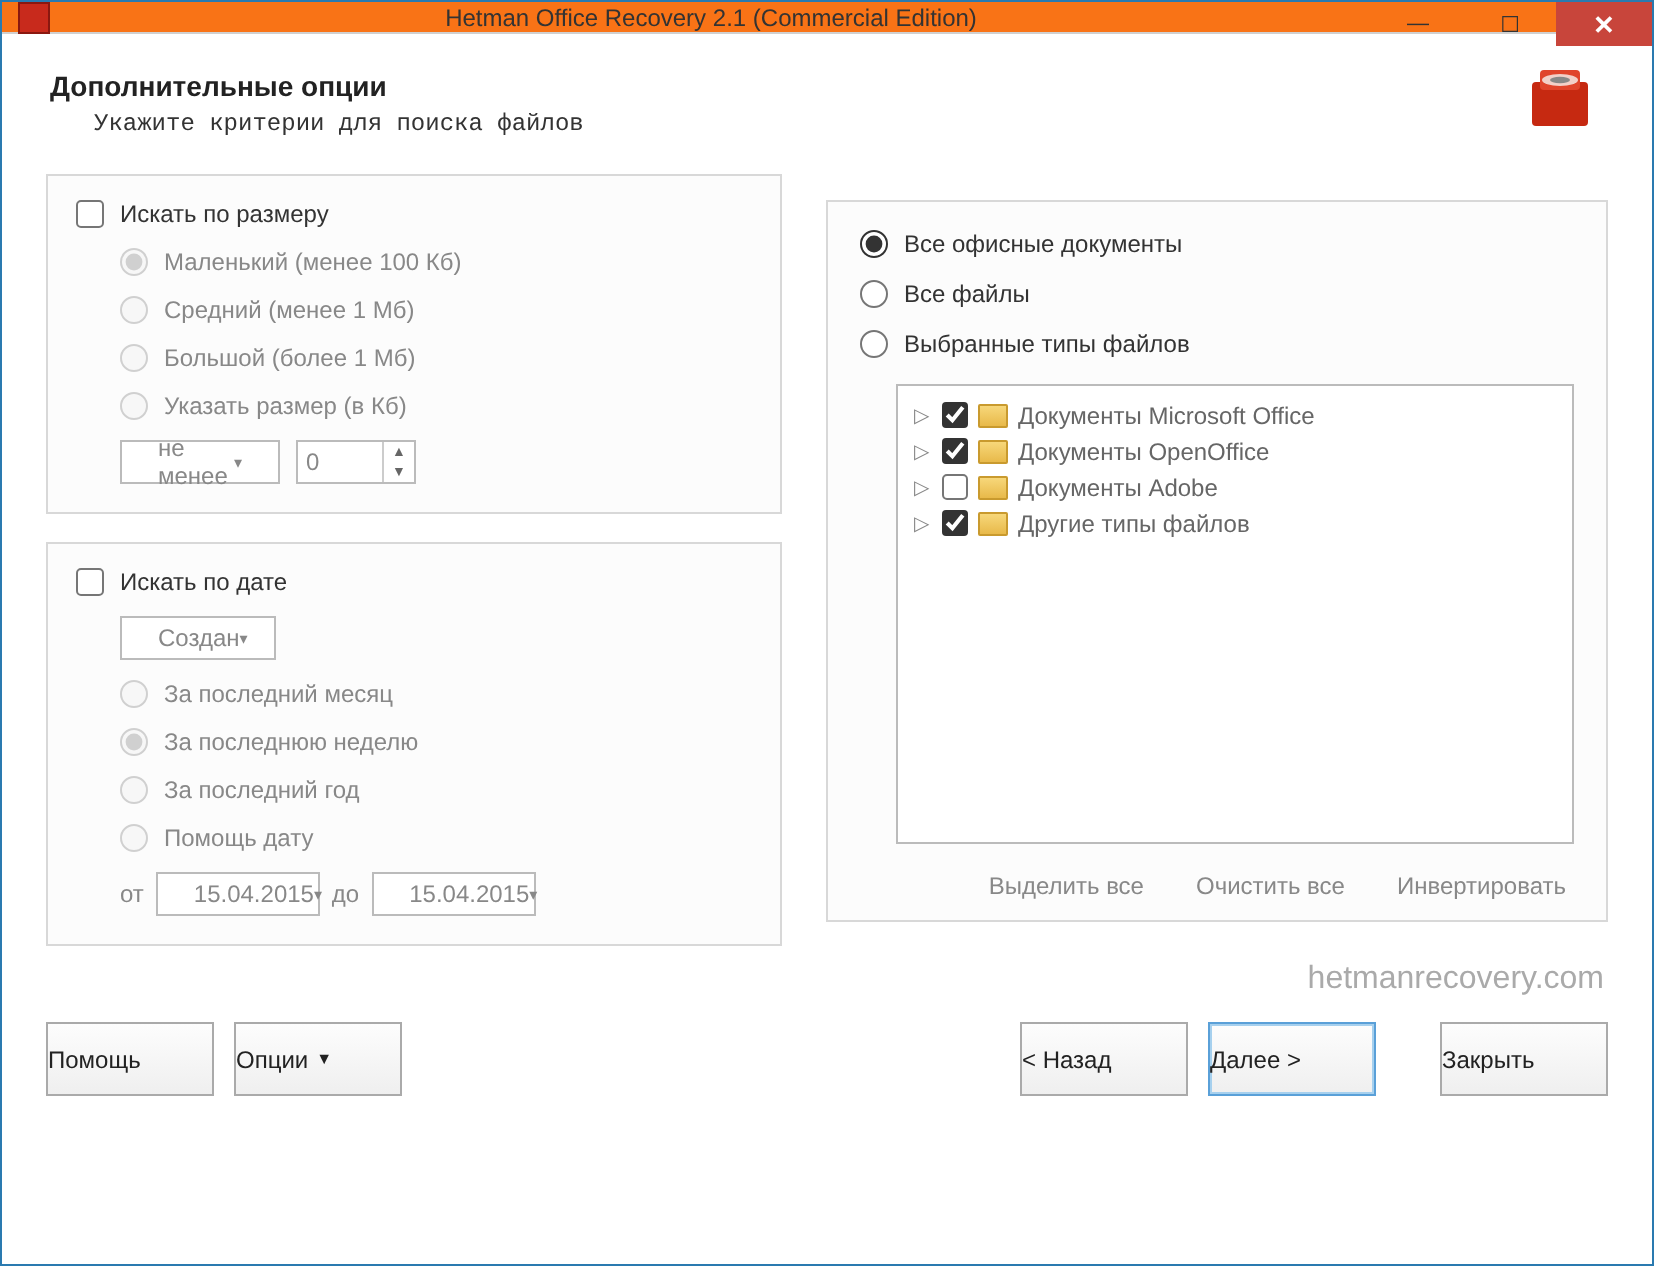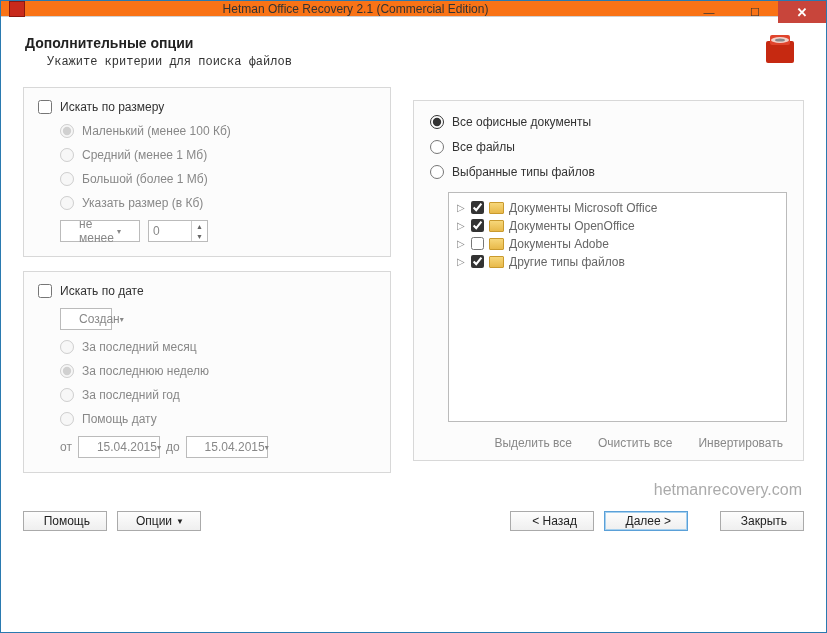--- a/index.html
+++ b/index.html
@@ -27,7 +27,7 @@
 fieldset .inputrow { margin-left: 22px; display: flex; gap: 8px; align-items: center; }
 .selectbox, .numbox, .datebox { border: 1px solid #bbb; background: #fff; font-size: 12px; padding: 2px 18px; height: 22px; display: inline-flex; align-items: center; color: #888; }
 .selectbox { width: 80px; justify-content: space-between; }
-.selectbox.date { width: 52px; }
+.selectbox.date { width: 78px; }
 .numbox { width: 60px; padding: 0; }
 .numbox .numval { flex: 1; padding: 0 4px; }
 .numbox .spins { display: flex; flex-direction: column; width: 16px; }

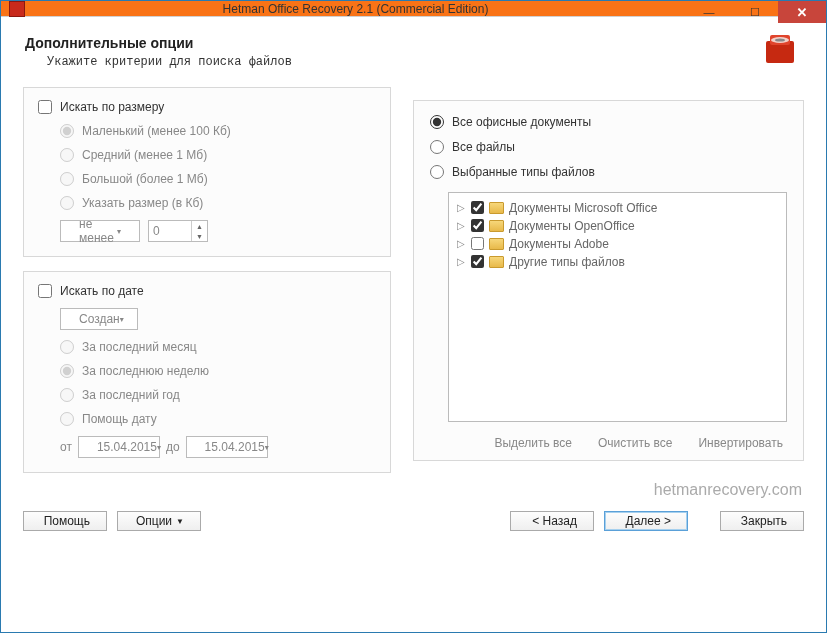--- a/index.html
+++ b/index.html
@@ -46,7 +46,7 @@
 .brandlink { text-align: right; font-size: 16px; color: #aaa; padding: 8px 24px 0 0; }
 .footer { display: flex; align-items: center; padding: 12px 22px 16px; gap: 10px; }
 .footer .spacer { flex: 1; }
-.btn { border: 1px solid #aaa; background: linear-gradient(#fdfdfd,#efefef); font-size: 12px; color: #222; padding: 4px 16px; width: 84px; text-align: center; cursor: pointer; display:inline-flex; align-items:center; justify-content:flex-end; gap:4px; height: 20px; }
+.btn { border: 1px solid #aaa; background: linear-gradient(#fdfdfd,#efefef); font-size: 12px; color: #222; padding: 4px 0; width: 84px; text-align: center; cursor: pointer; display:inline-flex; align-items:center; justify-content:flex-start; gap:4px; height: 37px; }
 .btn.selected { border: 1px solid #5aa0d8; box-shadow: 0 0 0 1px #a6d0ee inset; }
 .chev { font-size: 8px; }
 </style>

